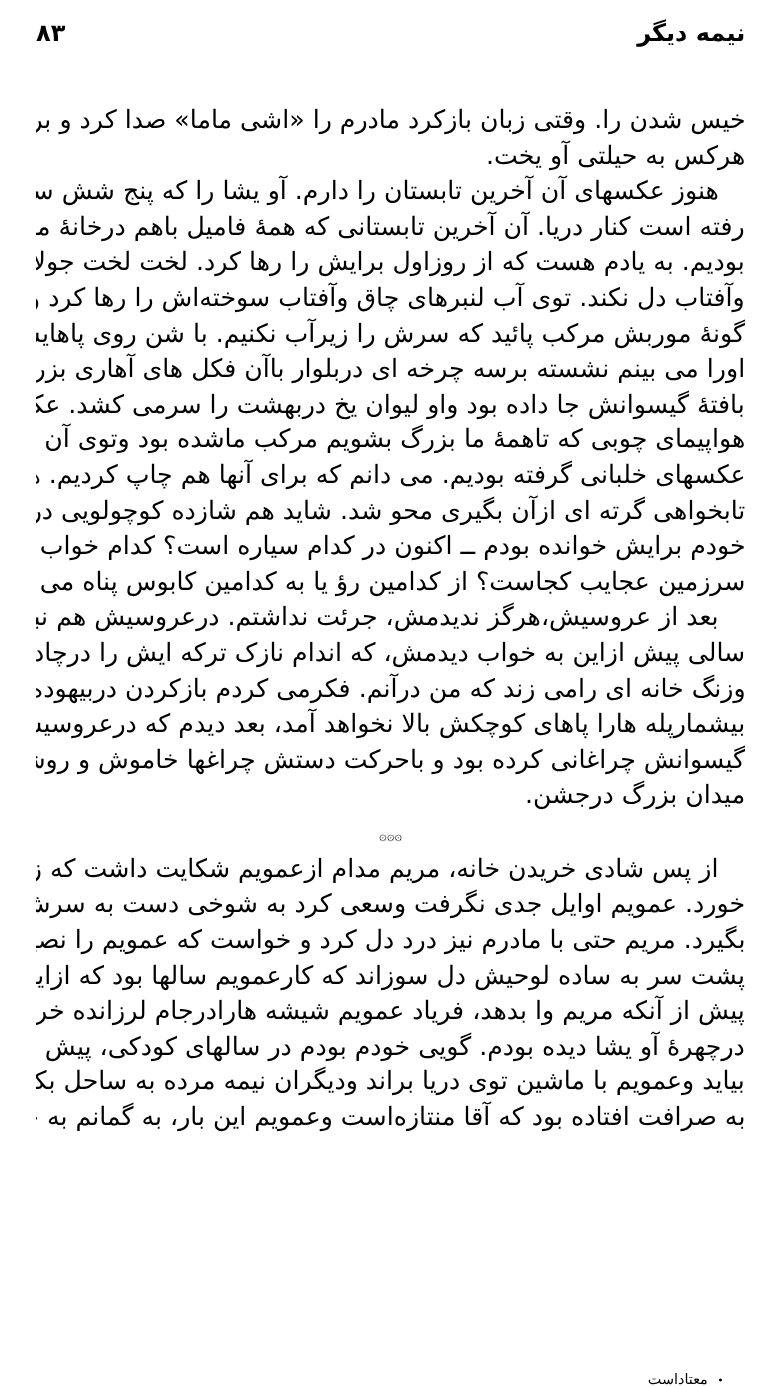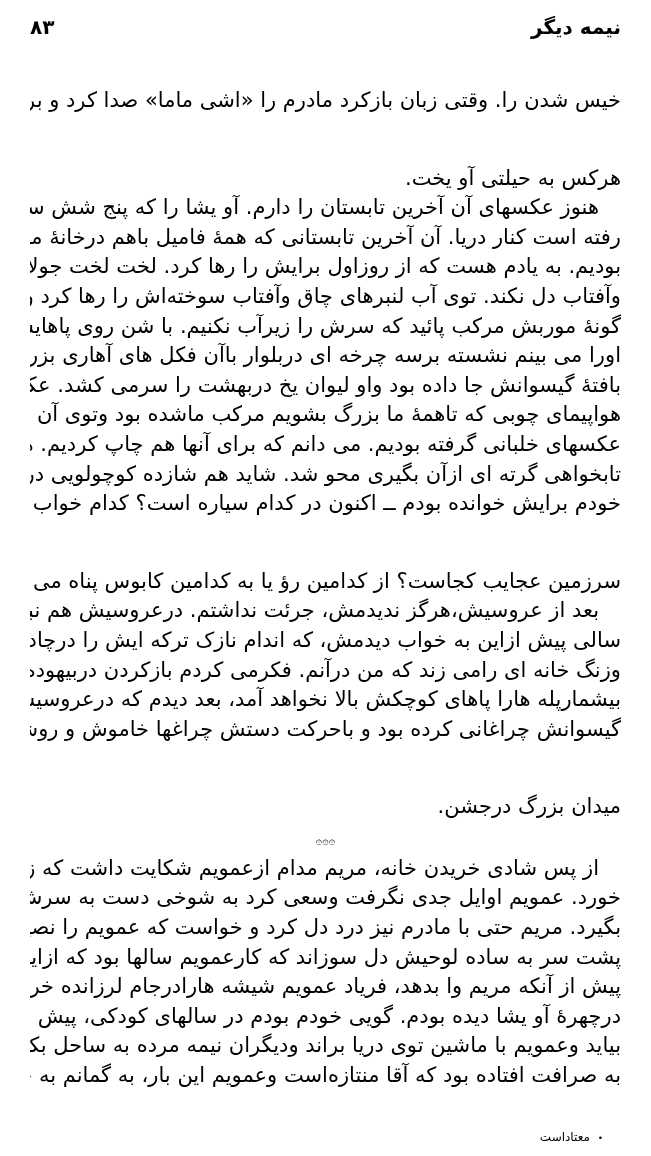--- a/index.html
+++ b/index.html
@@ -59,7 +59,6 @@
     }
     .line.last {
       text-align-last: right;
-      margin-top: 48px;
     }
     .line.indent {
       padding-right: 22px;

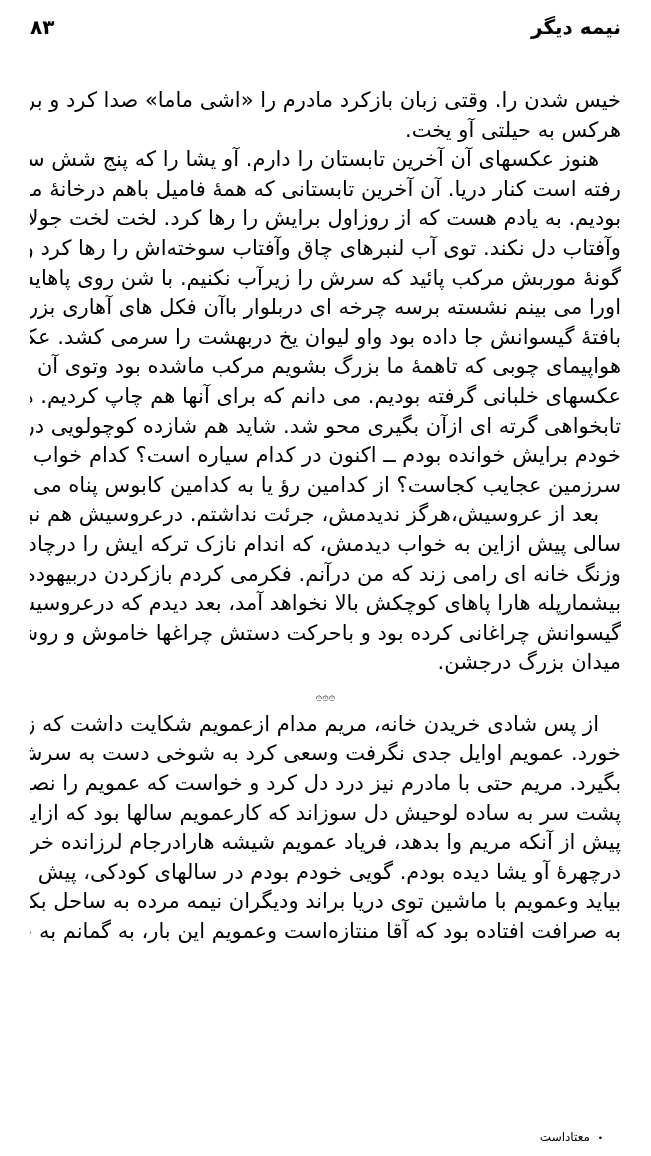--- a/index.html
+++ b/index.html
@@ -73,7 +73,7 @@
     }
     .footnote {
       position: absolute;
-      bottom: 12px;
+      bottom: 0;
       right: 18px;
       font-size: 12px;
     }

